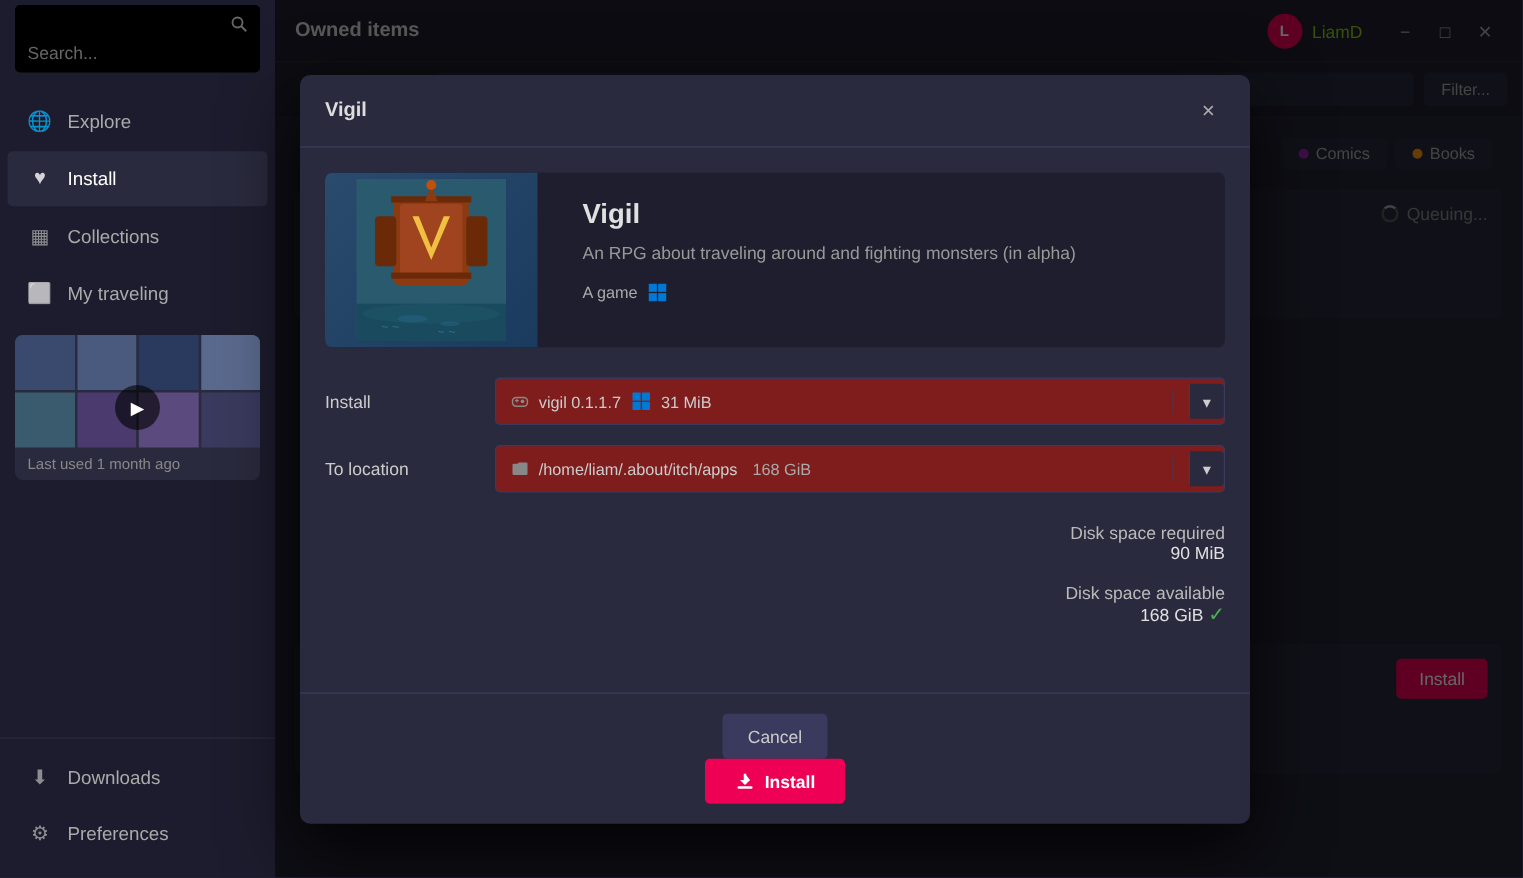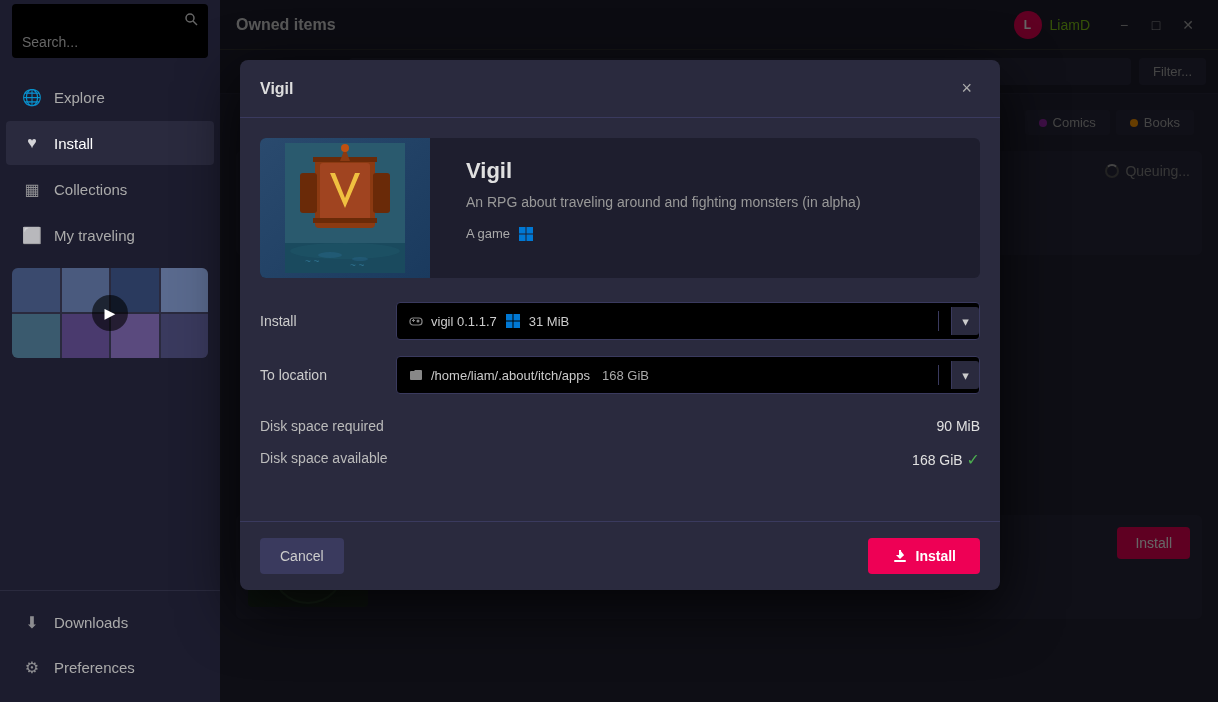--- a/index.html
+++ b/index.html
@@ -438,7 +438,7 @@
 
     .form-select {
       flex: 1;
-      background: #000000;
+      background: #7f1d1d;
       border: 1px solid #3a3a5e;
       border-radius: 4px;
       padding: 8px 12px;

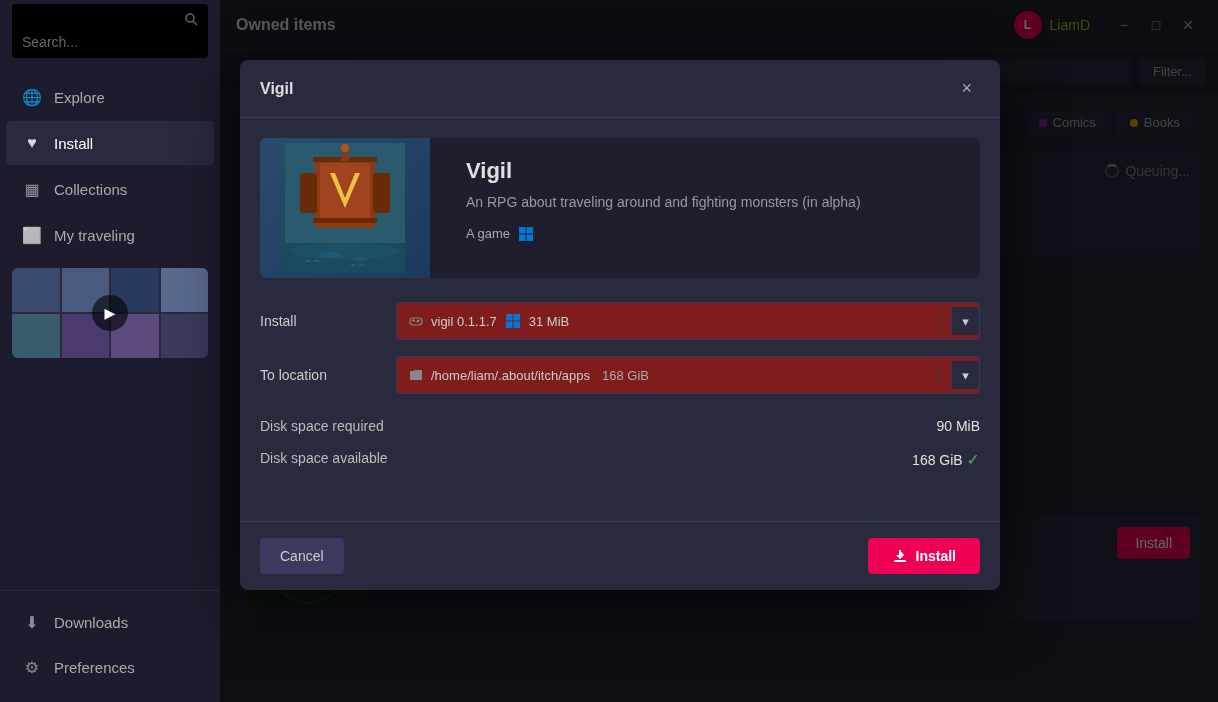--- a/index.html
+++ b/index.html
@@ -586,6 +586,7 @@
         <div class="thumb-cell"></div>
       </div>
       <div class="play-btn">▶</div>
+      <div class="last-used">Last used 1 month ago</div>
     </div>
   </div>
 

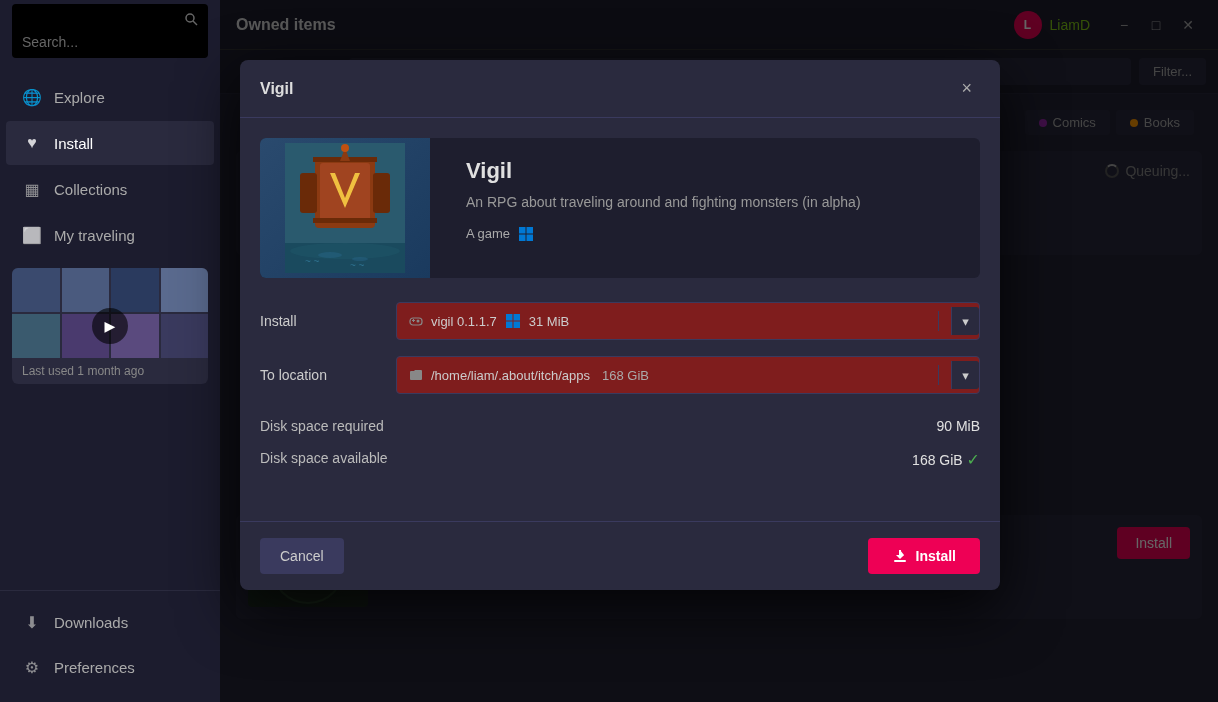--- a/index.html
+++ b/index.html
@@ -475,9 +475,10 @@
     .disk-row {
       display: flex;
       justify-content: space-between;
-      align-items: flex-start;
+      align-items: flex-end;
       padding: 8px 0;
       font-size: 14px;
+      flex-direction: column;
     }
 
     .disk-label { color: #bbb; }

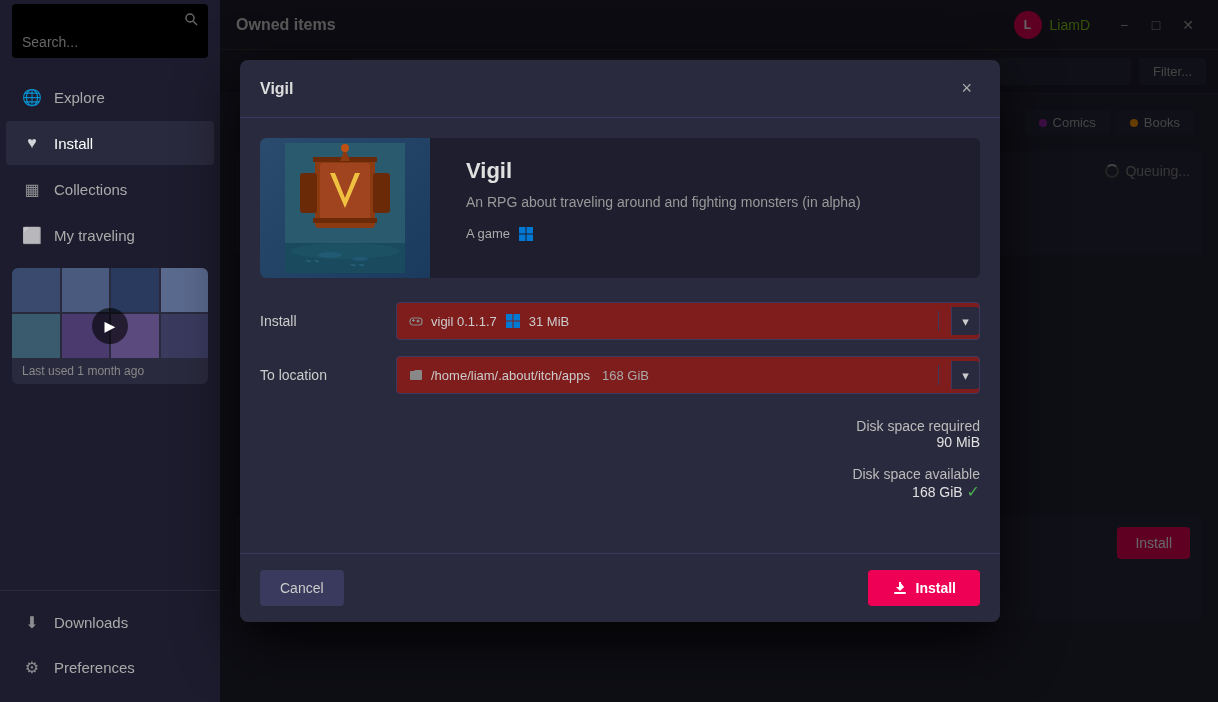--- a/index.html
+++ b/index.html
@@ -494,6 +494,7 @@
       padding: 16px 20px;
       border-top: 1px solid #3a3a5e;
       margin-top: 4px;
+      flex-direction: column;
     }
 
     .cancel-btn {

